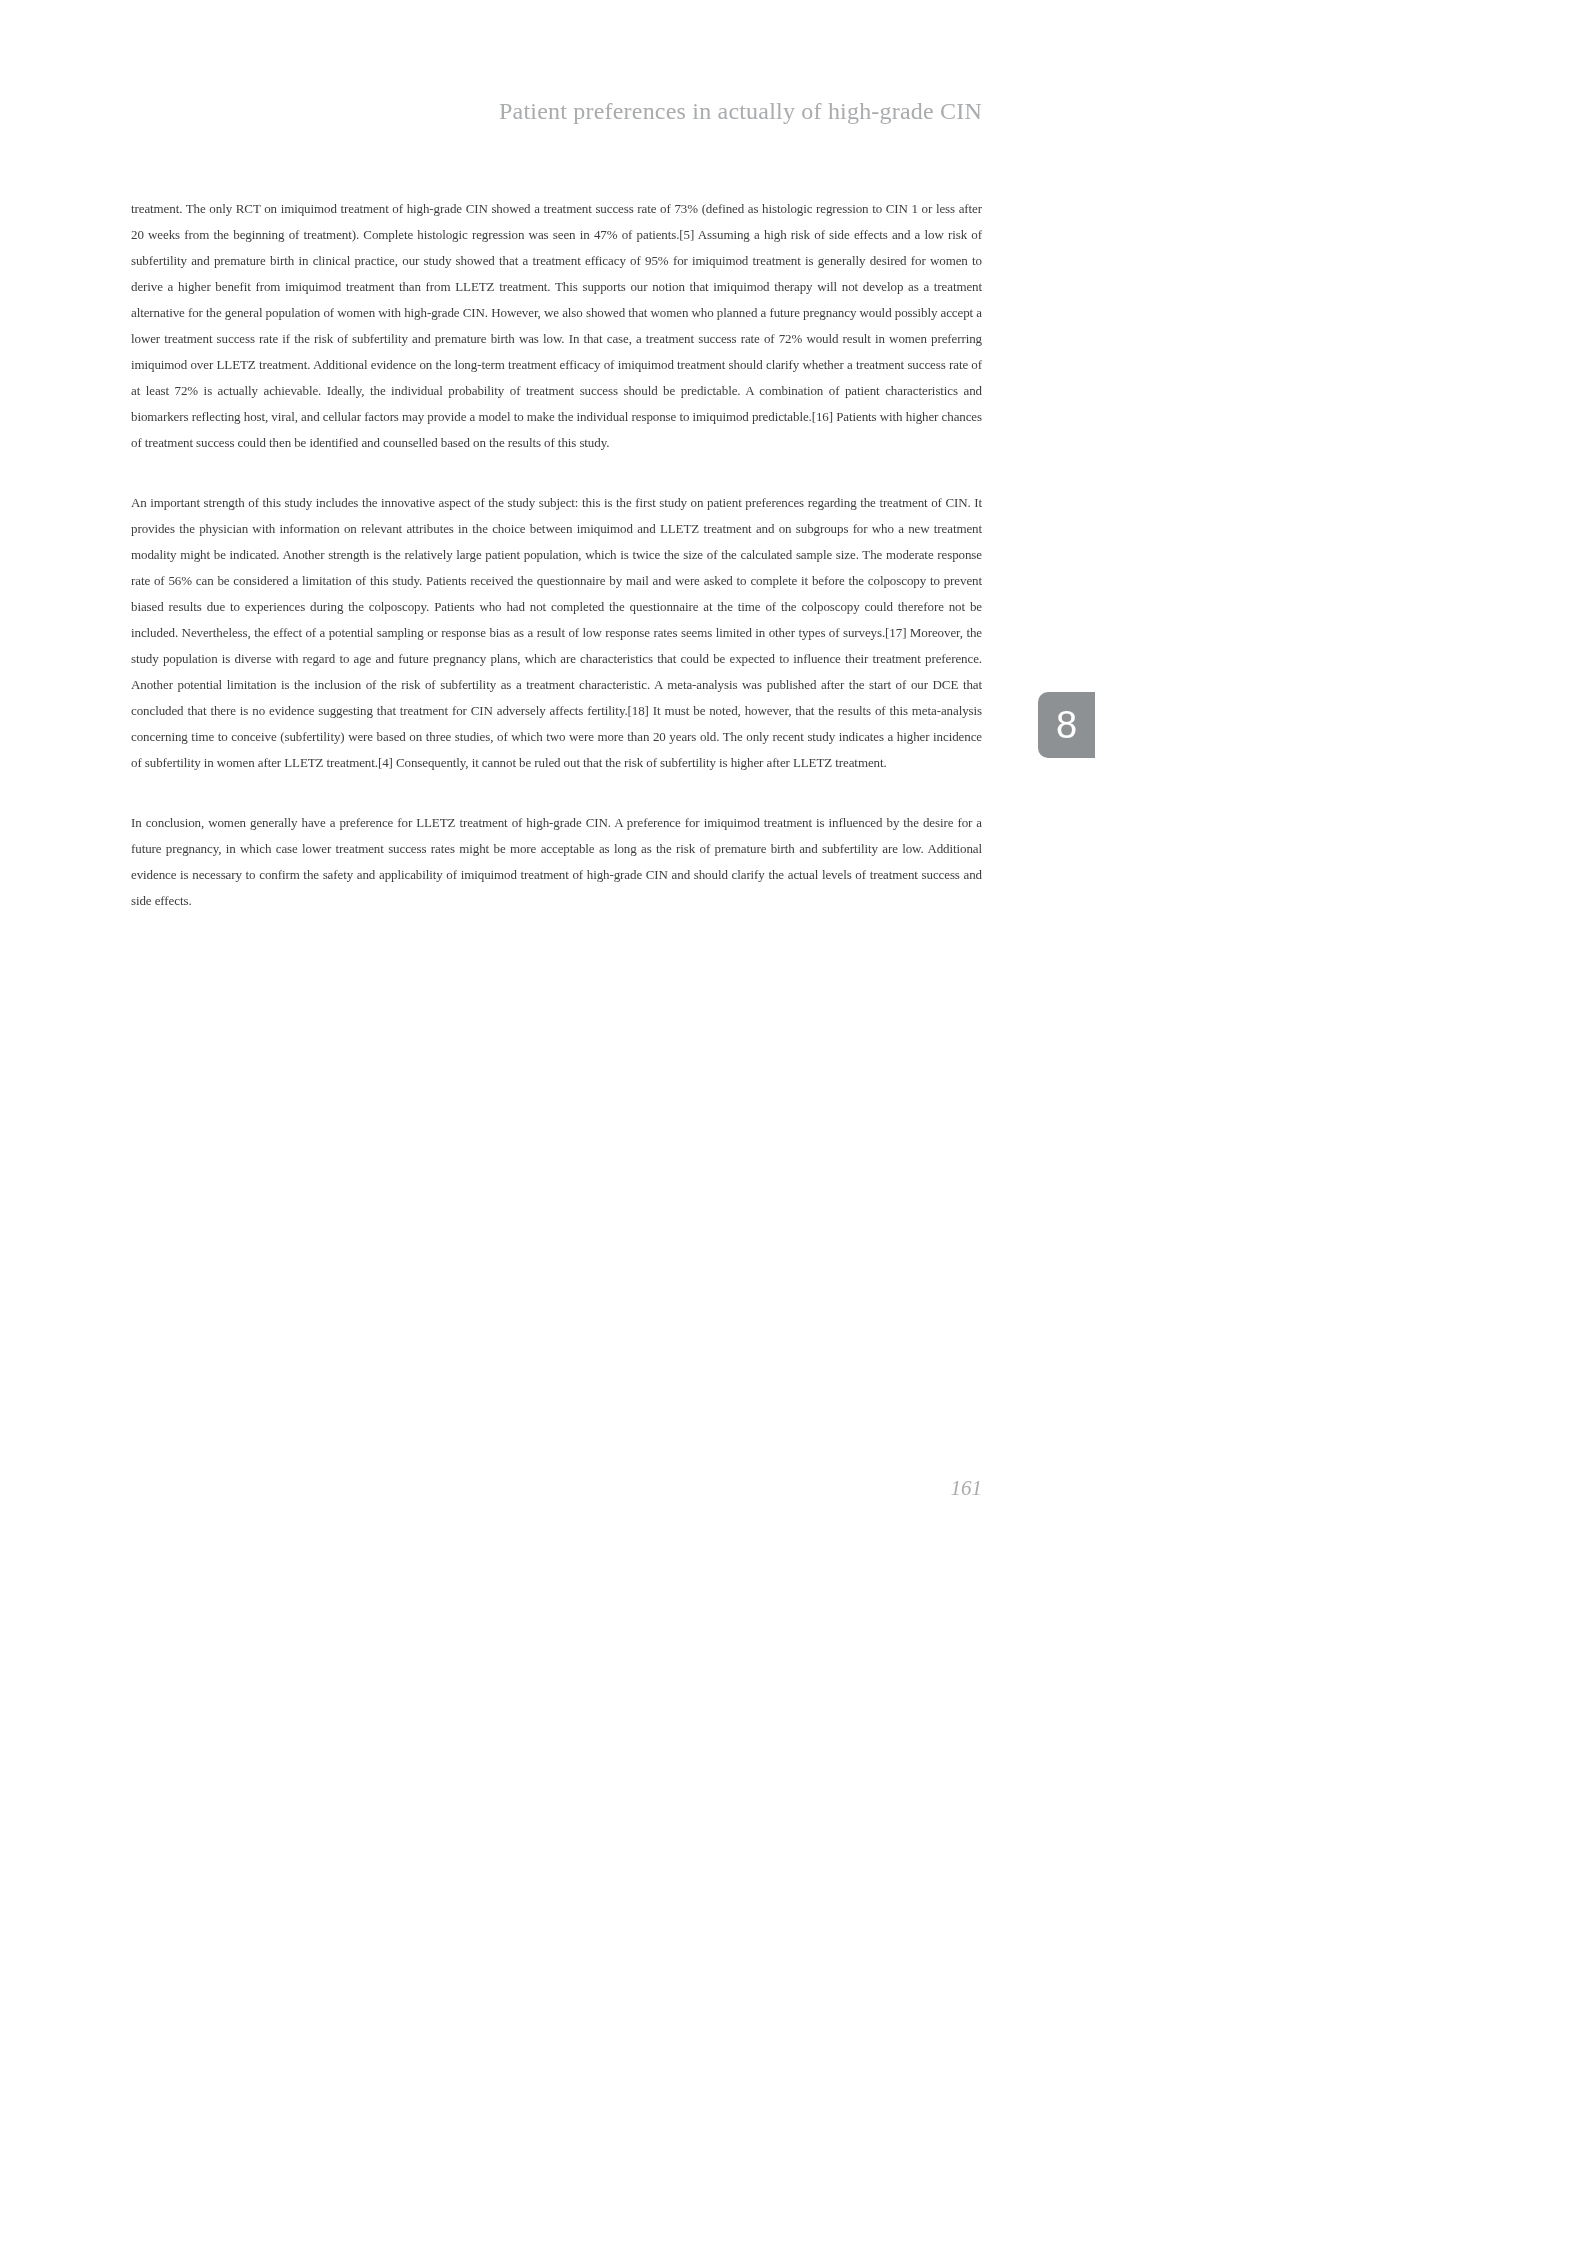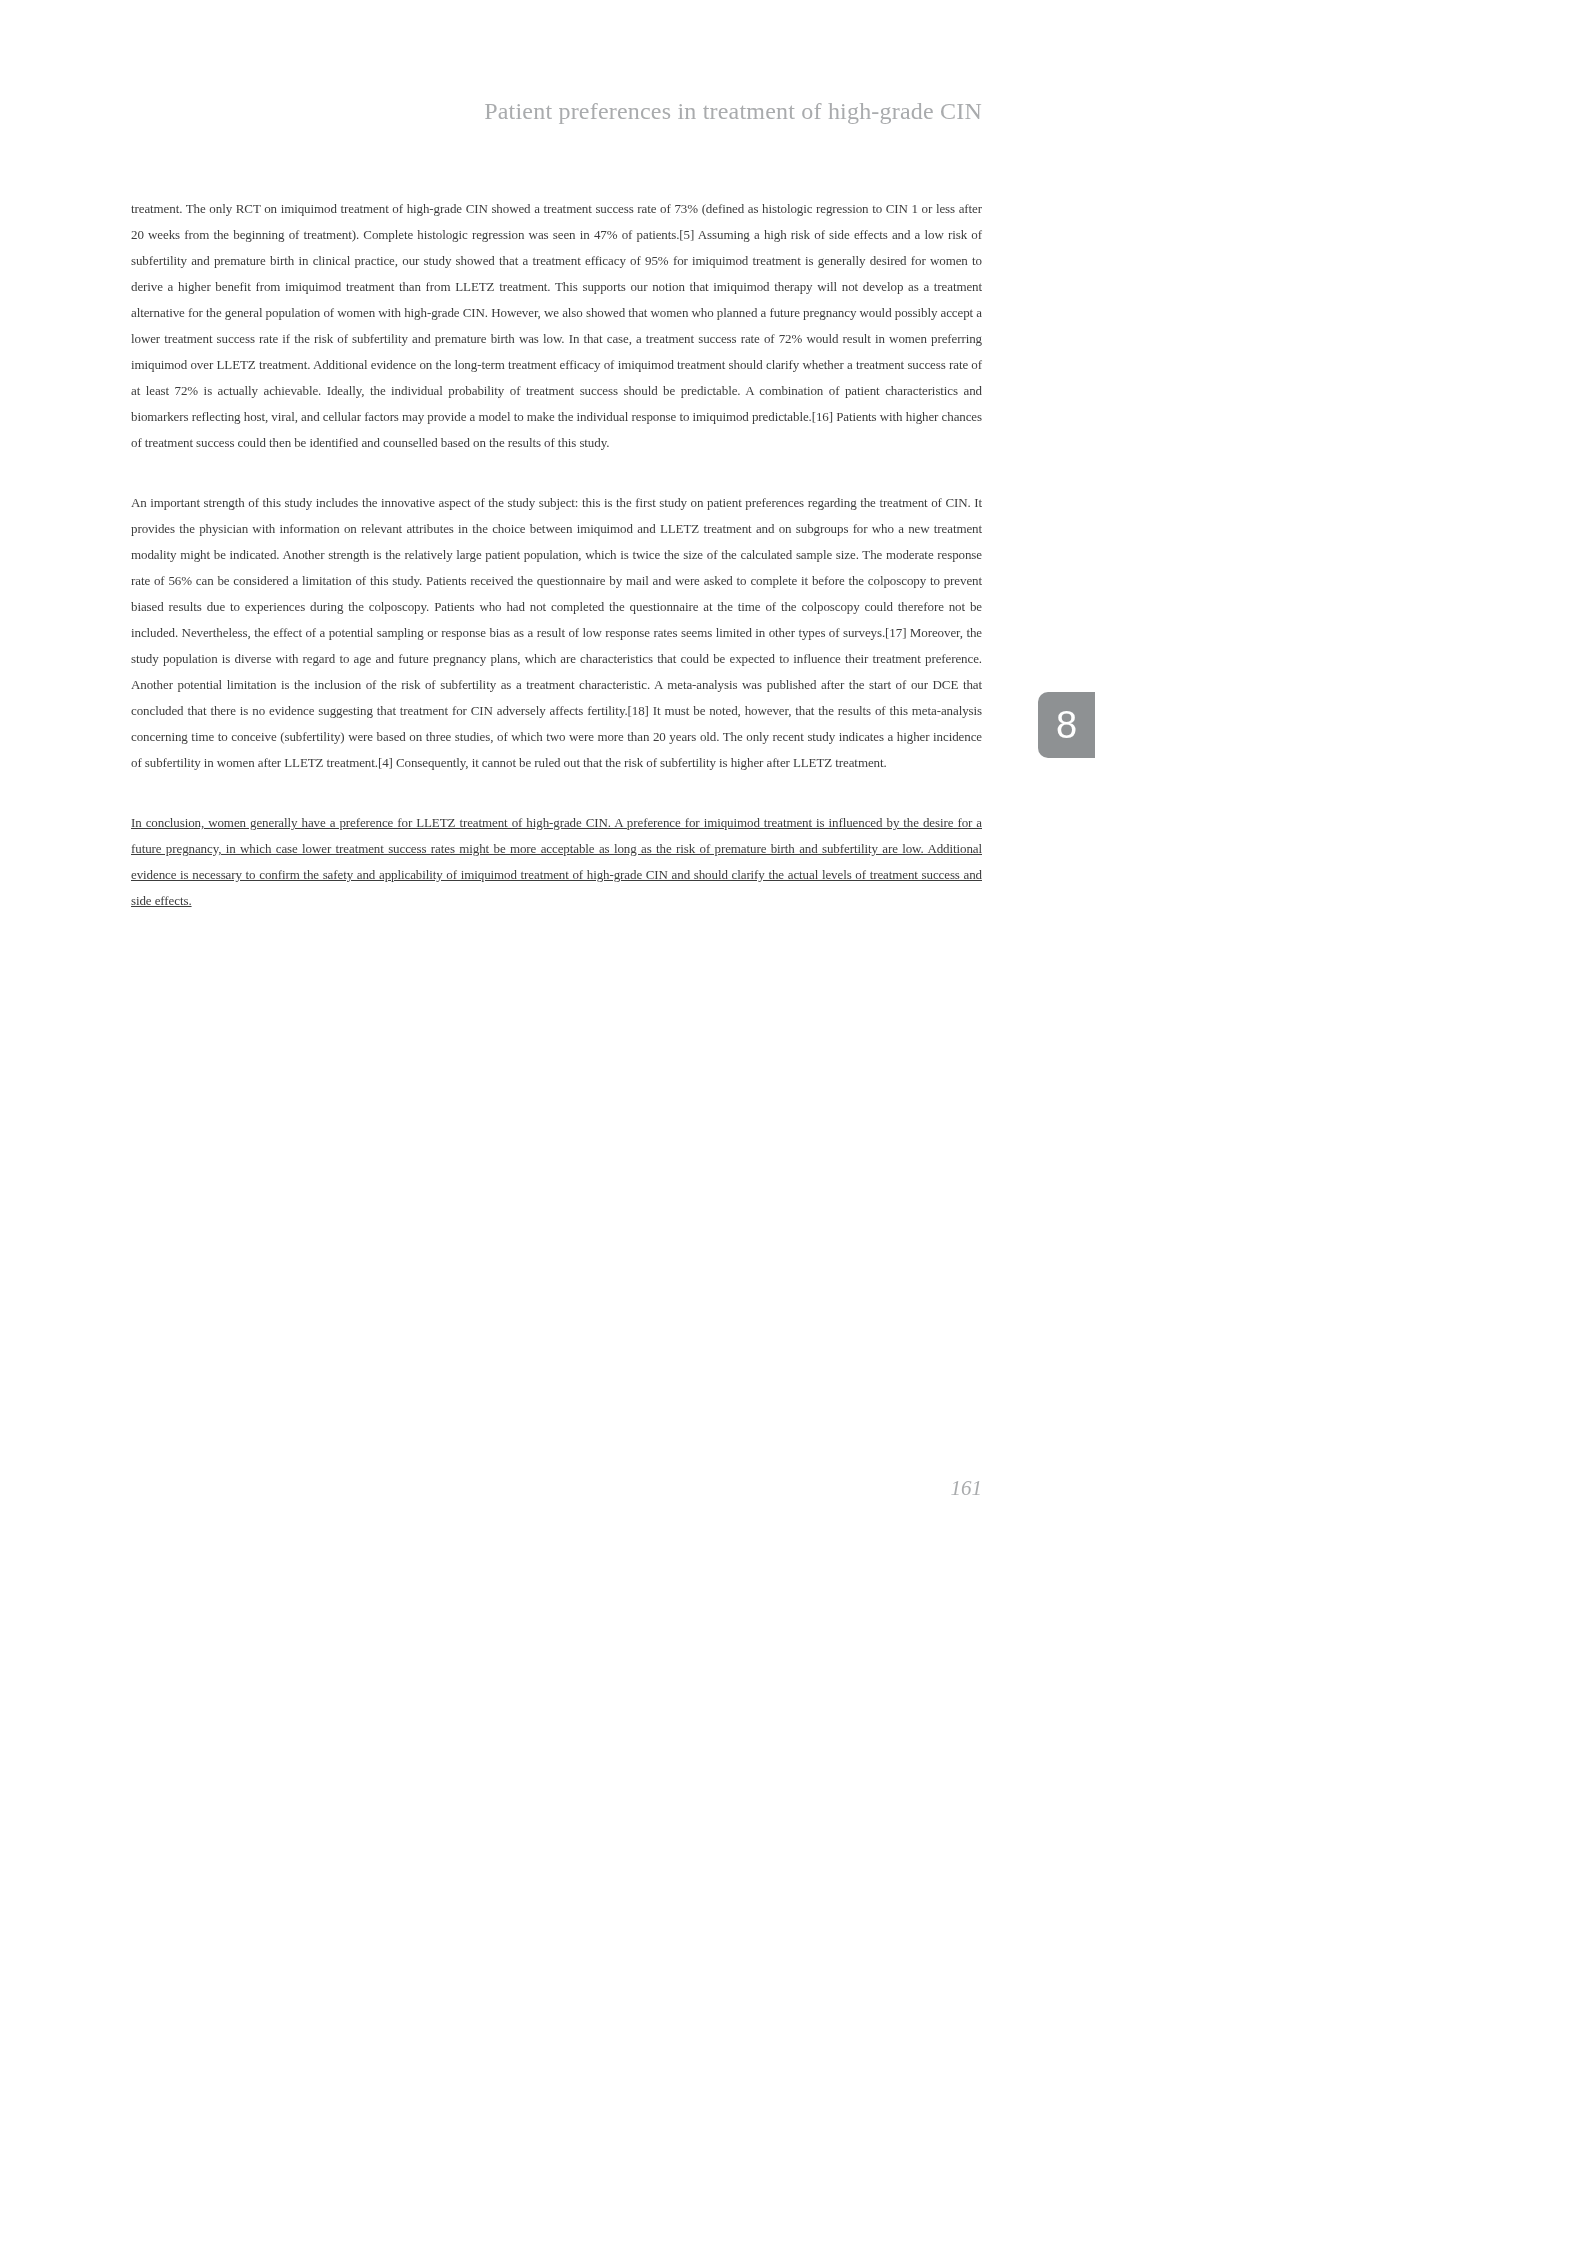--- a/index.html
+++ b/index.html
@@ -72,7 +72,7 @@
 
 <div class="page">
 
-  <div class="running-head">Patient preferences in treatment of high-grade CIN</div>
+  <div class="running-head">Patient preferences in actually of high-grade CIN</div>
 
   <div class="body-text">
     <p>treatment. The only RCT on imiquimod treatment of high-grade CIN showed a treatment success rate of 73% (defined as histologic regression to CIN 1 or less after 20 weeks from the beginning of treatment). Complete histologic regression was seen in 47% of patients.[5] Assuming a high risk of side effects and a low risk of subfertility and premature birth in clinical practice, our study showed that a treatment efficacy of 95% for imiquimod treatment is generally desired for women to derive a higher benefit from imiquimod treatment than from LLETZ treatment. This supports our notion that imiquimod therapy will not develop as a treatment alternative for the general population of women with high-grade CIN. However, we also showed that women who planned a future pregnancy would possibly accept a lower treatment success rate if the risk of subfertility and premature birth was low. In that case, a treatment success rate of 72% would result in women preferring imiquimod over LLETZ treatment. Additional evidence on the long-term treatment efficacy of imiquimod treatment should clarify whether a treatment success rate of at least 72% is actually achievable. Ideally, the individual probability of treatment success should be predictable. A combination of patient characteristics and biomarkers reflecting host, viral, and cellular factors may provide a model to make the individual response to imiquimod predictable.[16] Patients with higher chances of treatment success could then be identified and counselled based on the results of this study.</p>

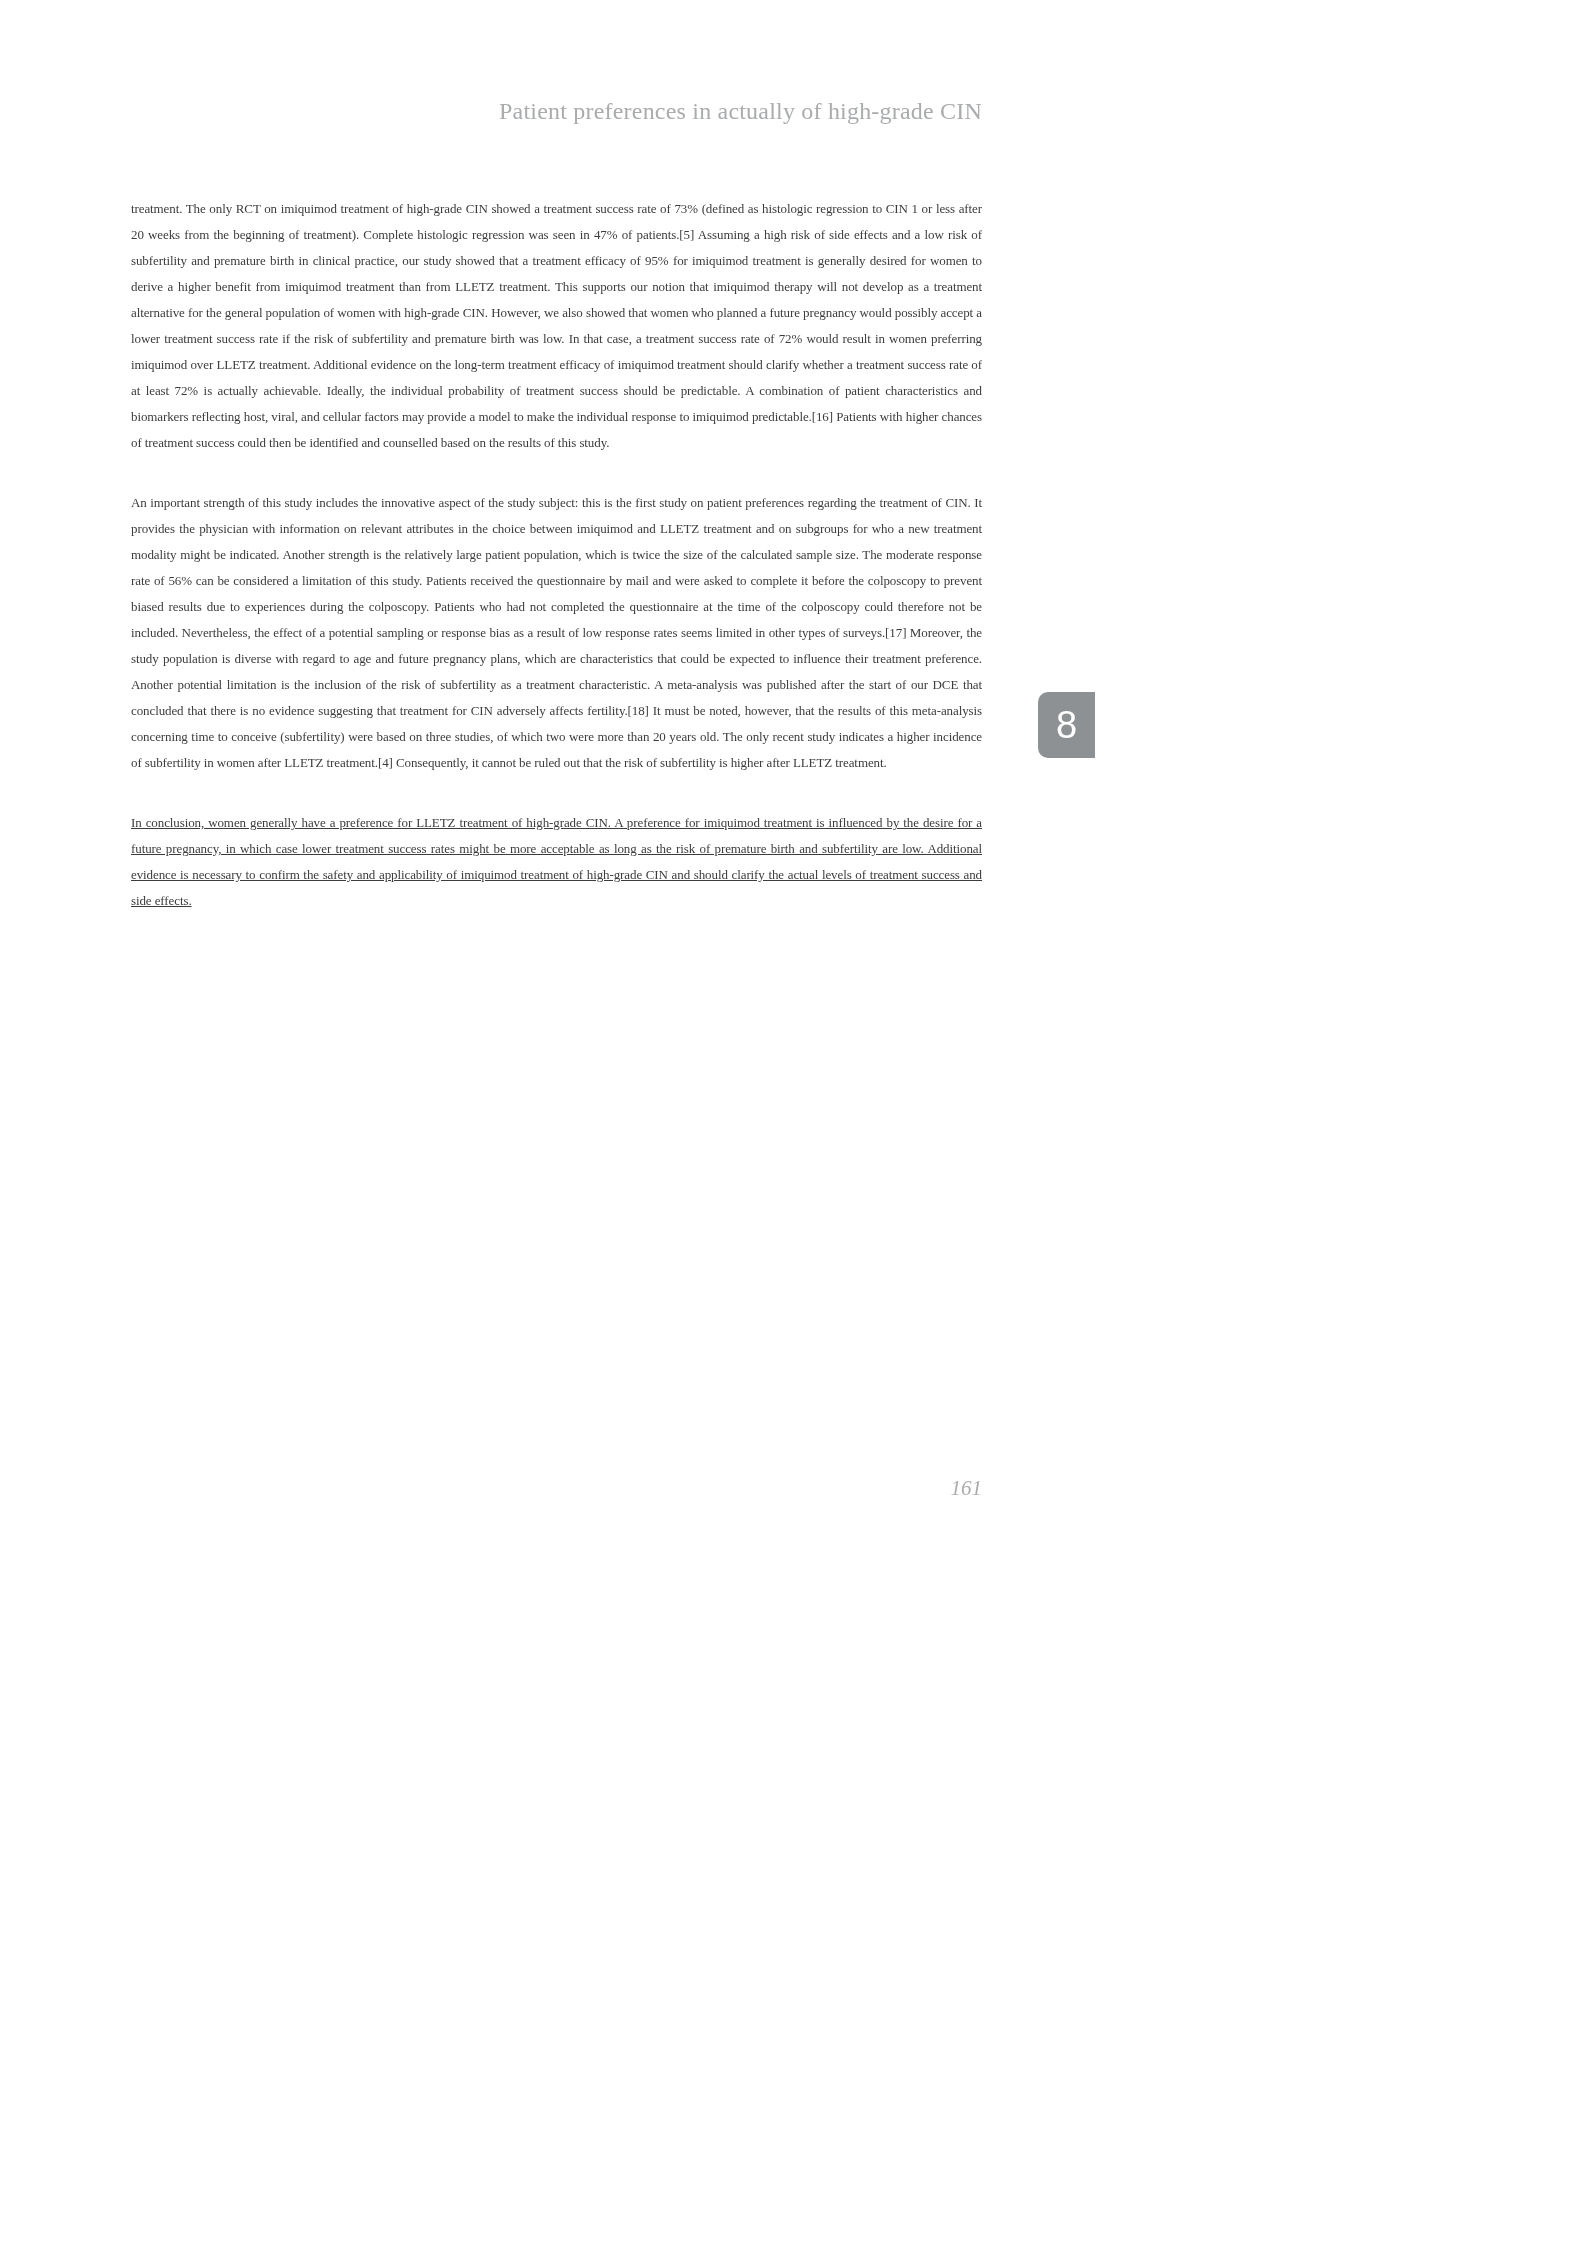--- a/index.html
+++ b/index.html
@@ -40,7 +40,6 @@
   }
   .body-text p:last-child {
     margin-bottom: 0;
-    text-decoration: underline;
   }
   .chapter-tab {
     position: absolute;

